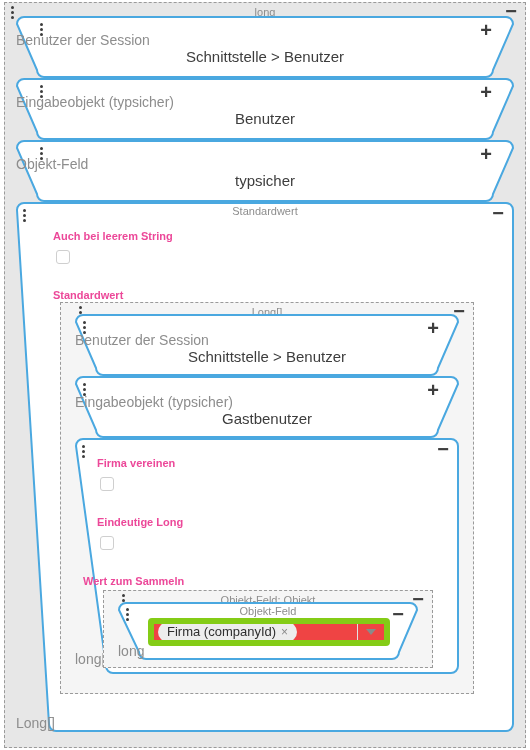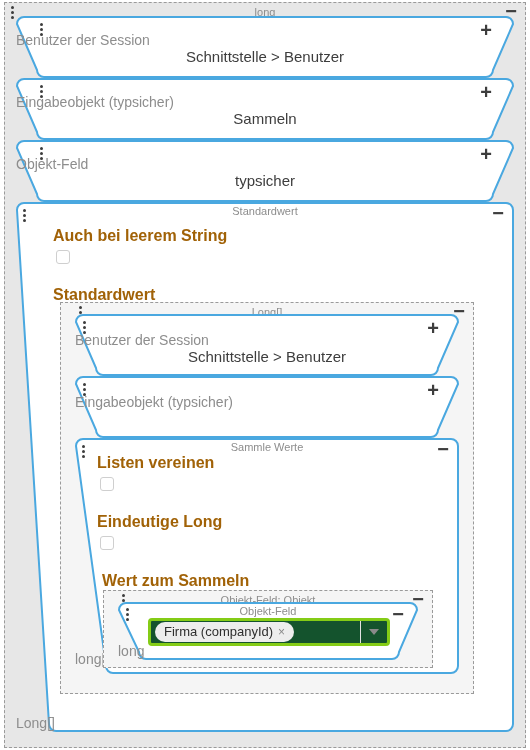--- a/index.html
+++ b/index.html
@@ -205,7 +205,7 @@
     </div>
     <div class="pm plus" style="right:22px;top:4px;">+</div>
     <div class="node-sub" style="top:18px;">Eingabeobjekt (typsicher)</div>
-    <div class="node-main" style="top:32px;">Sammeln</div>
+    <div class="node-main" style="top:32px;">Benutzer</div>
   </div>
 </div>
 

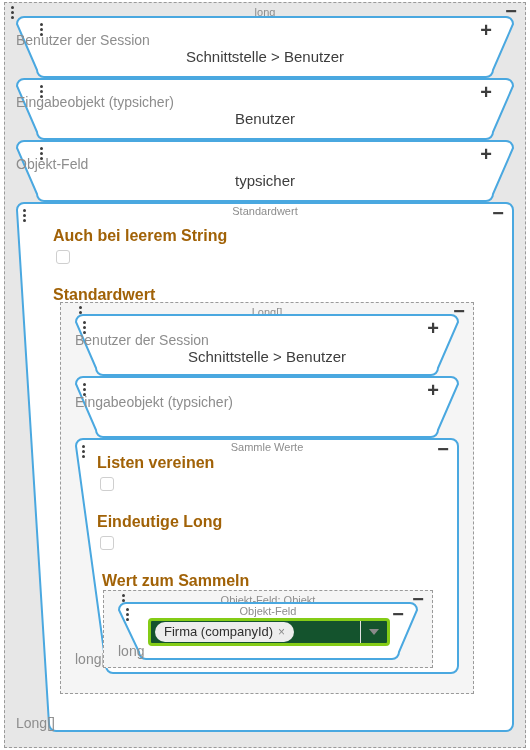--- a/index.html
+++ b/index.html
@@ -98,8 +98,8 @@
   
   .field-label{
     position:absolute;
-    font-size:16px;
-    color:#a16207;
+    font-size:11px;
+    color:#ec4899;
     font-weight:600;
     line-height:14px;
     white-space:nowrap;

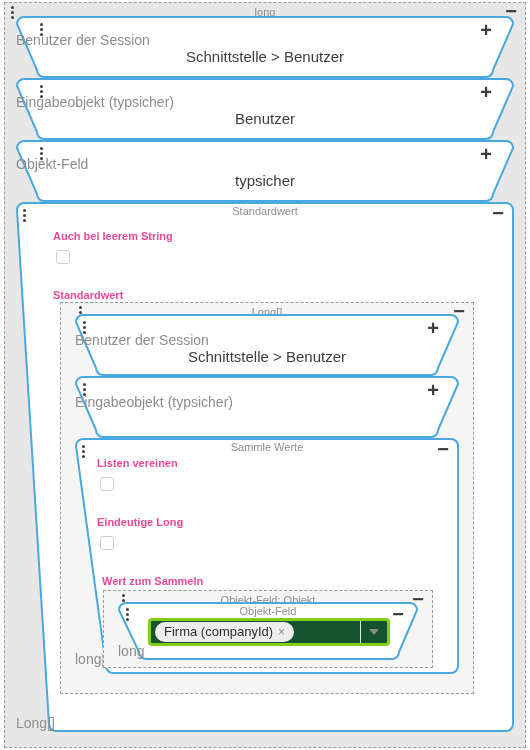--- a/index.html
+++ b/index.html
@@ -284,6 +284,7 @@
     </div>
     <div class="pm plus" style="right:20px;top:4px;">+</div>
     <div class="node-sub" style="top:20px;">Eingabeobjekt (typsicher)</div>
+    <div class="node-main" style="top:34px;">Gastbenutzer</div>
   </div>
 </div>
 

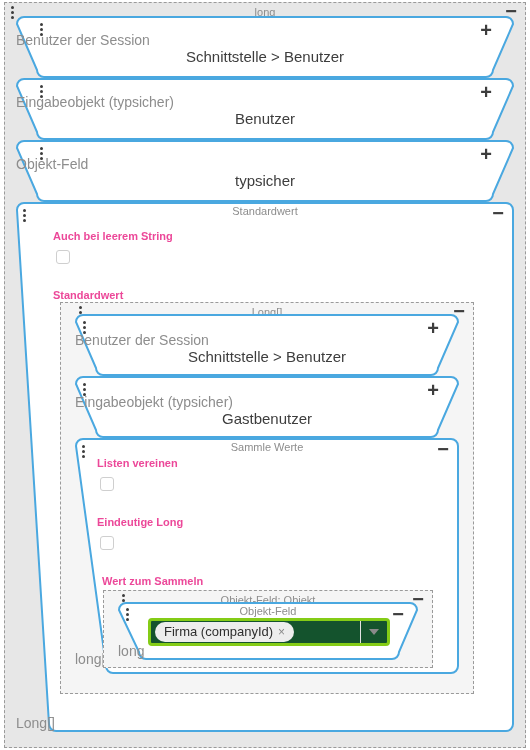--- a/index.html
+++ b/index.html
@@ -299,7 +299,6 @@
         <i></i>
     </div>
     <div class="pm minus" style="right:10px;top:1px;">−</div>
-    <div class="node-title">Sammle Werte</div>
     <div class="node-sub" style="top:215px;">long[]</div>
   </div>
 </div>

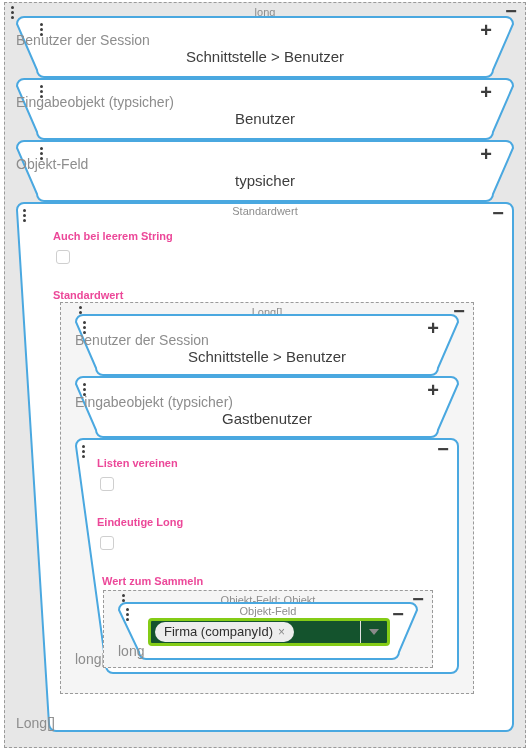--- a/index.html
+++ b/index.html
@@ -303,7 +303,7 @@
   </div>
 </div>
 
-<div class="field-label" style="left:97px;top:456px;">Listen vereinen</div>
+<div class="field-label" style="left:97px;top:456px;">Firma vereinen</div>
 <div class="checkbox" style="left:100px;top:477px;"></div>
 
 <div class="field-label" style="left:97px;top:515px;">Eindeutige Long</div>

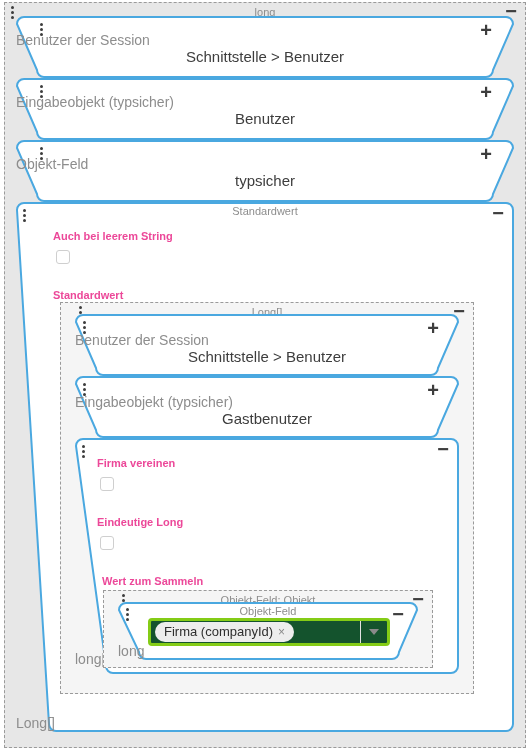--- a/index.html
+++ b/index.html
@@ -309,7 +309,7 @@
 <div class="field-label" style="left:97px;top:515px;">Eindeutige Long</div>
 <div class="checkbox" style="left:100px;top:536px;"></div>
 
-<div class="field-label" style="left:102px;top:574px;">Wert zum Sammeln</div>
+<div class="field-label" style="left:83px;top:574px;">Wert zum Sammeln</div>
 
 <div class="dashed-box light" style="left:103px;top:590px;width:330px;height:78px;">
   <span class="box-caption" style="top:3px;">Objekt-Feld: Objekt</span>

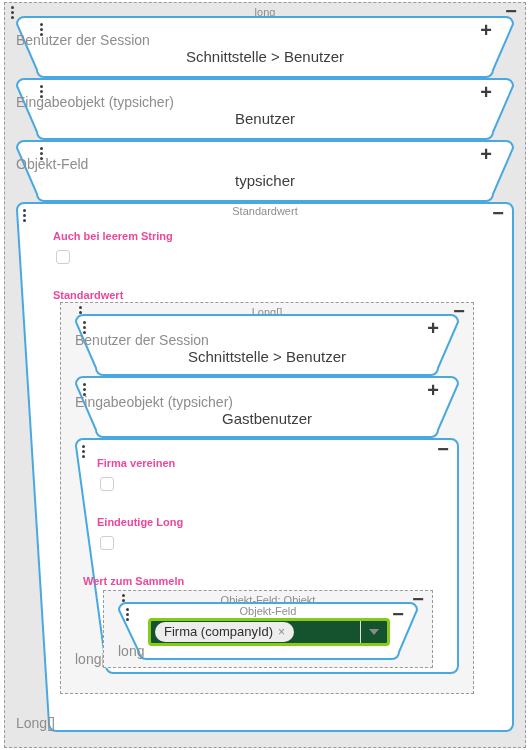--- a/index.html
+++ b/index.html
@@ -116,9 +116,9 @@
   .select-ctl{
     position:absolute;
     box-sizing:border-box;
-    border:3px solid #84cc16;
+    border:6px solid #84cc16;
     border-radius:4px;
-    background:#14532d;
+    background:#ef4444;
     display:flex;
     align-items:center;
   }

